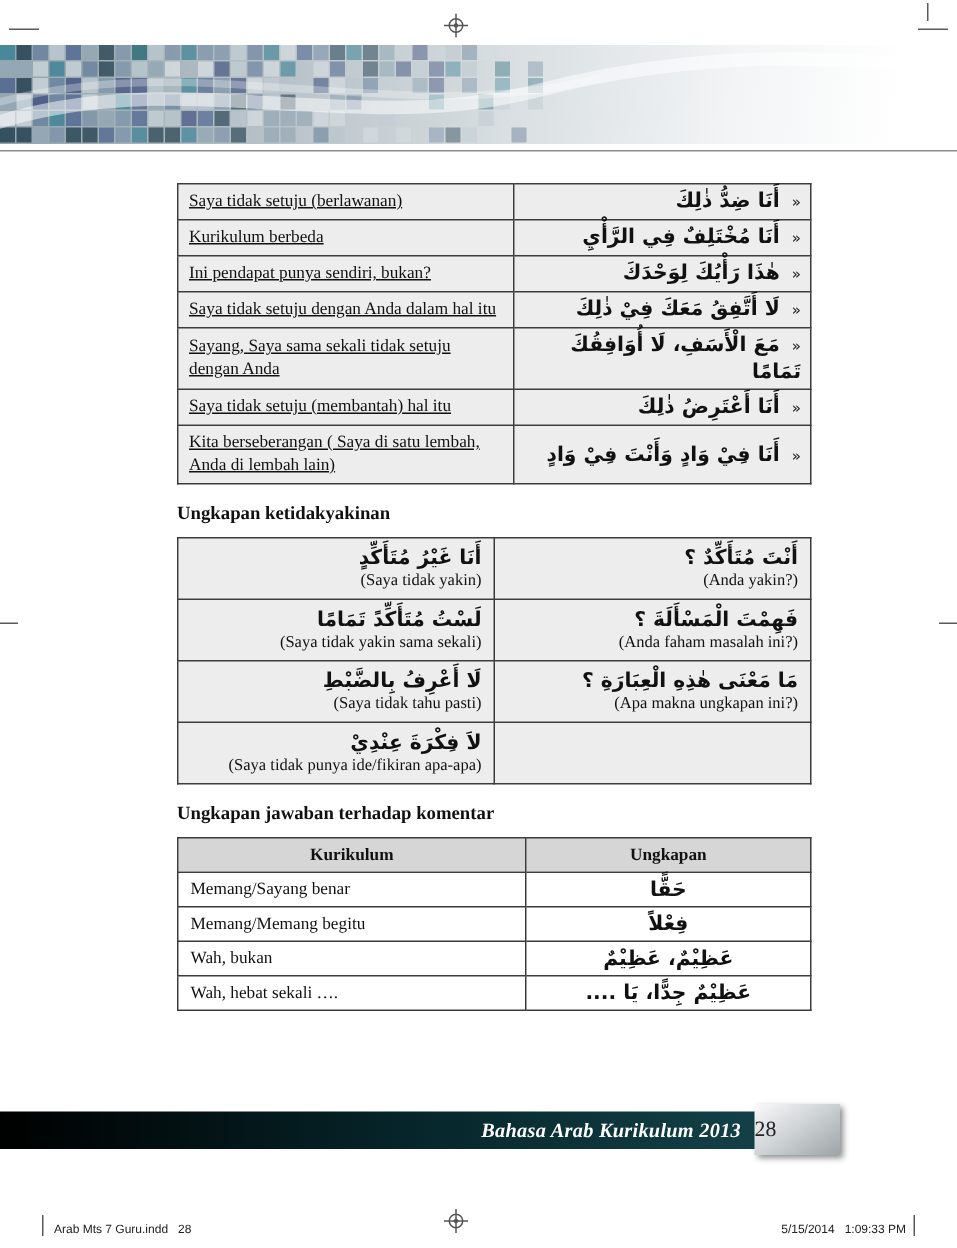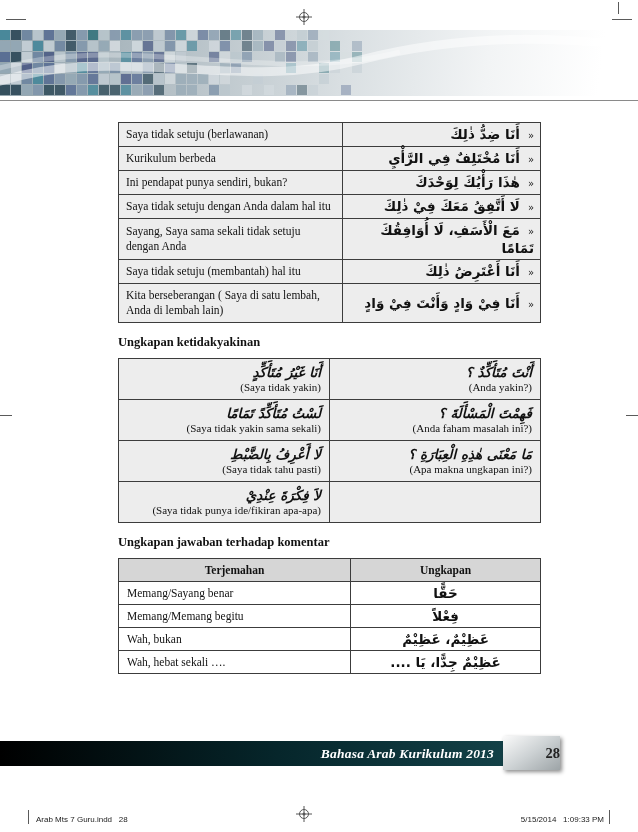--- a/index.html
+++ b/index.html
@@ -33,7 +33,7 @@
 
   
   .t1 td { background: #ededed; }
-  .t1 .id-cell { width: 224px; font-size: 11.5px; padding: 4px 7px; line-height: 1.3; }
+  .t1 .id-cell { width: 224px; font-size: 11.5px; padding: 4px 7px; line-height: 1.3; text-decoration: underline; }
   .t1 .ar-cell { direction: rtl; text-align: right; padding: 2px 6px; }
   .ar { font-family: "DejaVu Sans", sans-serif; font-weight: bold; font-size: 13.5px; direction: rtl; unicode-bidi: embed; }
   .bullet { font-family: "DejaVu Sans", sans-serif; font-size: 10px; margin-left: 8px; color: #222; }

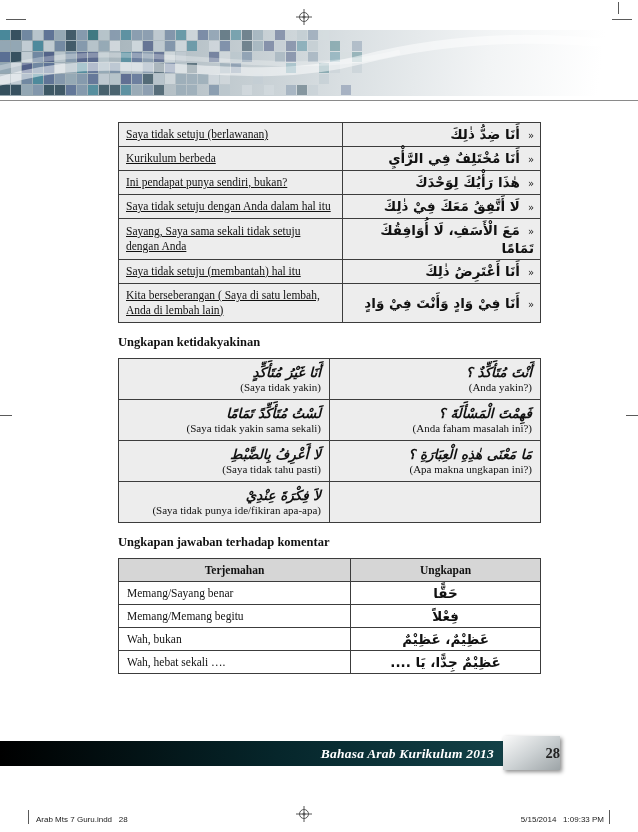--- a/index.html
+++ b/index.html
@@ -42,7 +42,7 @@
 
   
   .t2 td { background: #ededed; width: 50%; text-align: right; padding: 4px 8px 5px; height: 41px; }
-  .t2 .ar { display: block; font-style: italic; }
+  .t2 .ar { display: block; }
   .t2 .tr { display: block; font-size: 11px; margin-top: 1px; }
 
   

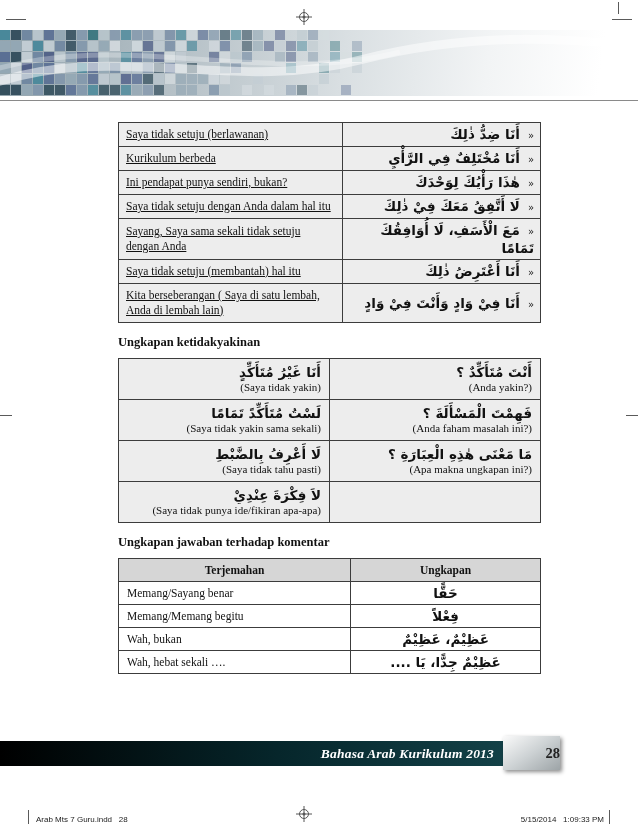--- a/index.html
+++ b/index.html
@@ -362,7 +362,7 @@
     <table class="t3">
       <thead>
         <tr>
-          <th>Terjemahan</th>
+          <th>Kurikulum</th>
           <th>Ungkapan</th>
         </tr>
       </thead>

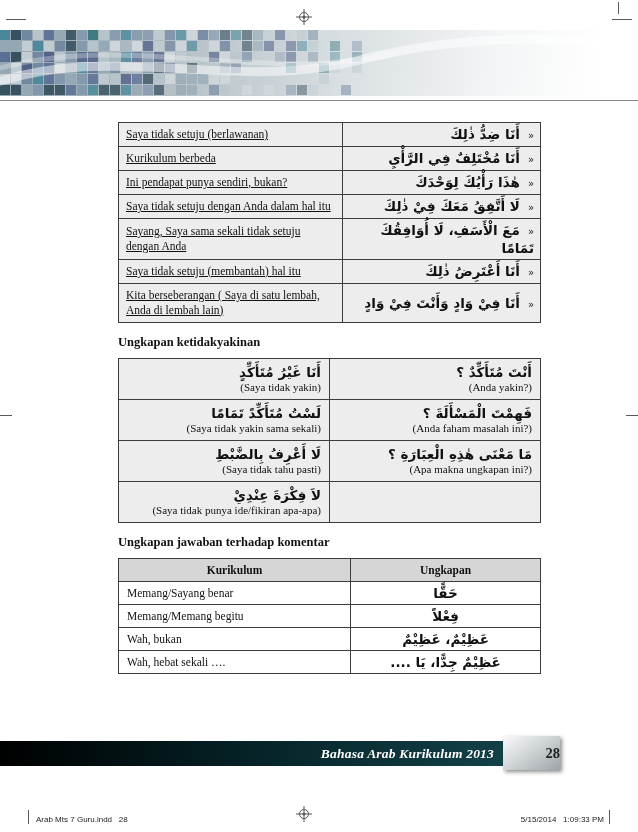--- a/index.html
+++ b/index.html
@@ -61,8 +61,8 @@
     position: absolute; left: 503px; top: 736px; width: 57px; height: 34px;
     background: linear-gradient(145deg, #fafafa 0%, #cdd2d4 50%, #9da4a7 100%);
     box-shadow: 2px 2px 4px rgba(0,0,0,0.45);
-    display: flex; align-items: center; justify-content: flex-end;
-    font-size: 14.5px; color: #222; font-weight: bold;
+    display: flex; align-items: center; justify-content: flex-start;
+    font-size: 14.5px; color: #222;
   }
   .print-left  { position: absolute; left: 36px;  top: 815px; font-family: "Liberation Sans", sans-serif; font-size: 8px; color: #222; white-space: pre; }
   .print-right { position: absolute; right: 34px; top: 815px; font-family: "Liberation Sans", sans-serif; font-size: 8px; color: #222; white-space: pre; }

